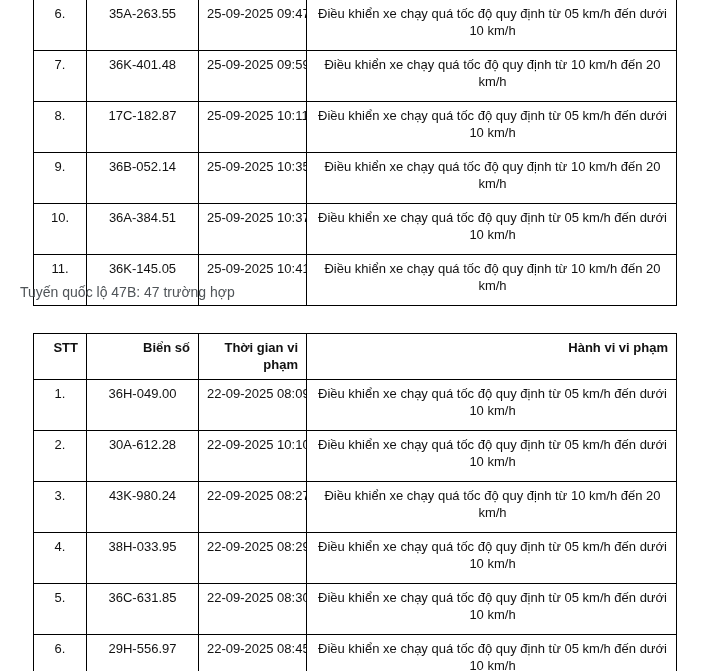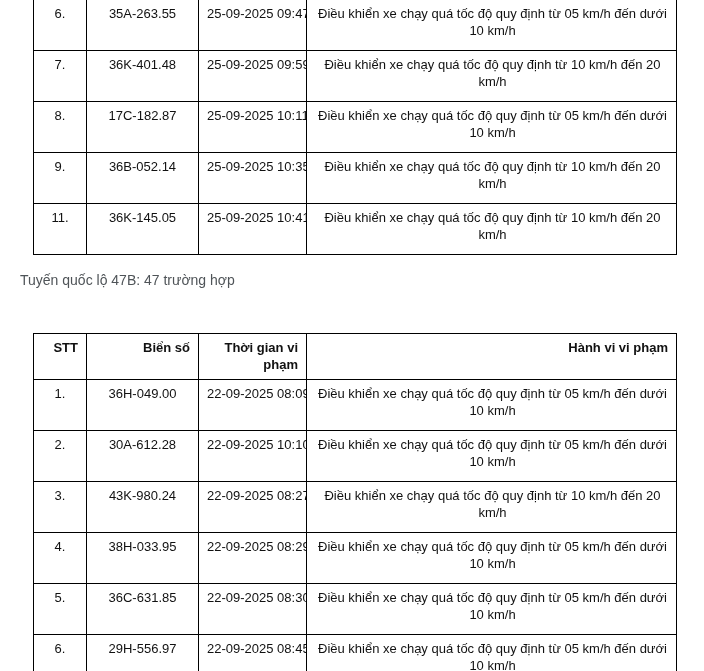--- a/index.html
+++ b/index.html
@@ -93,6 +93,12 @@
           <td class="col-violation">Điều khiển xe chạy quá tốc độ quy định từ 10 km/h đến 20 km/h</td>
         </tr>
         <tr>
+          <td class="col-stt">10.</td>
+          <td class="col-plate">36A-384.51</td>
+          <td class="col-time">25-09-2025 10:37</td>
+          <td class="col-violation">Điều khiển xe chạy quá tốc độ quy định từ 05 km/h đến dưới 10 km/h</td>
+        </tr>
+        <tr>
           <td class="col-stt">11.</td>
           <td class="col-plate">36K-145.05</td>
           <td class="col-time">25-09-2025 10:41</td>

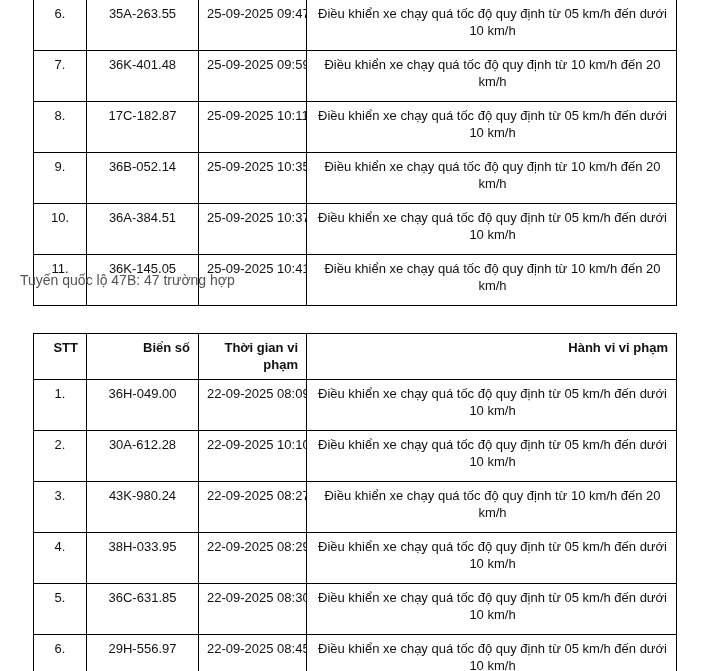--- a/index.html
+++ b/index.html
@@ -47,7 +47,7 @@
   .section-title {
     position: absolute;
     left: 20px;
-    top: 271px;
+    top: 283px;
     margin: 0;
     font-size: 14px;
     line-height: 18px;

